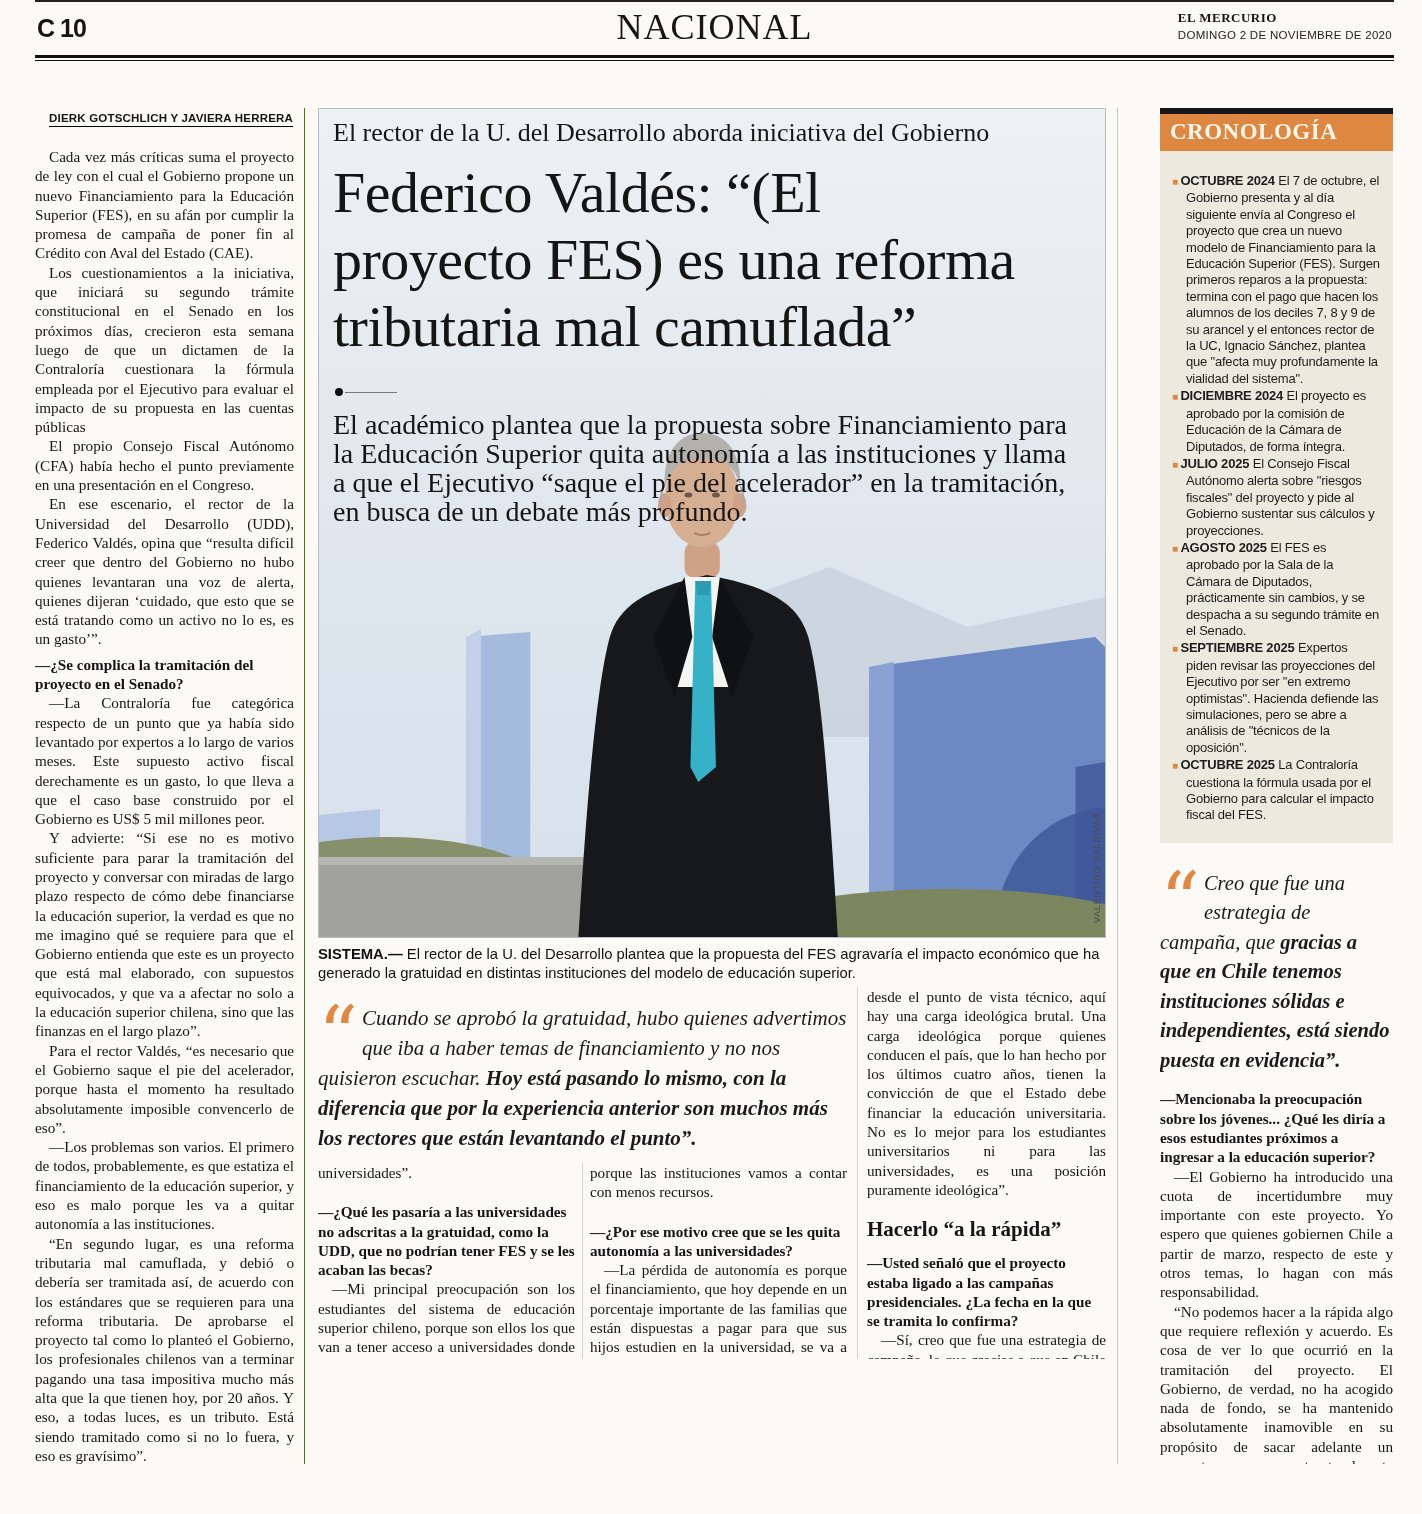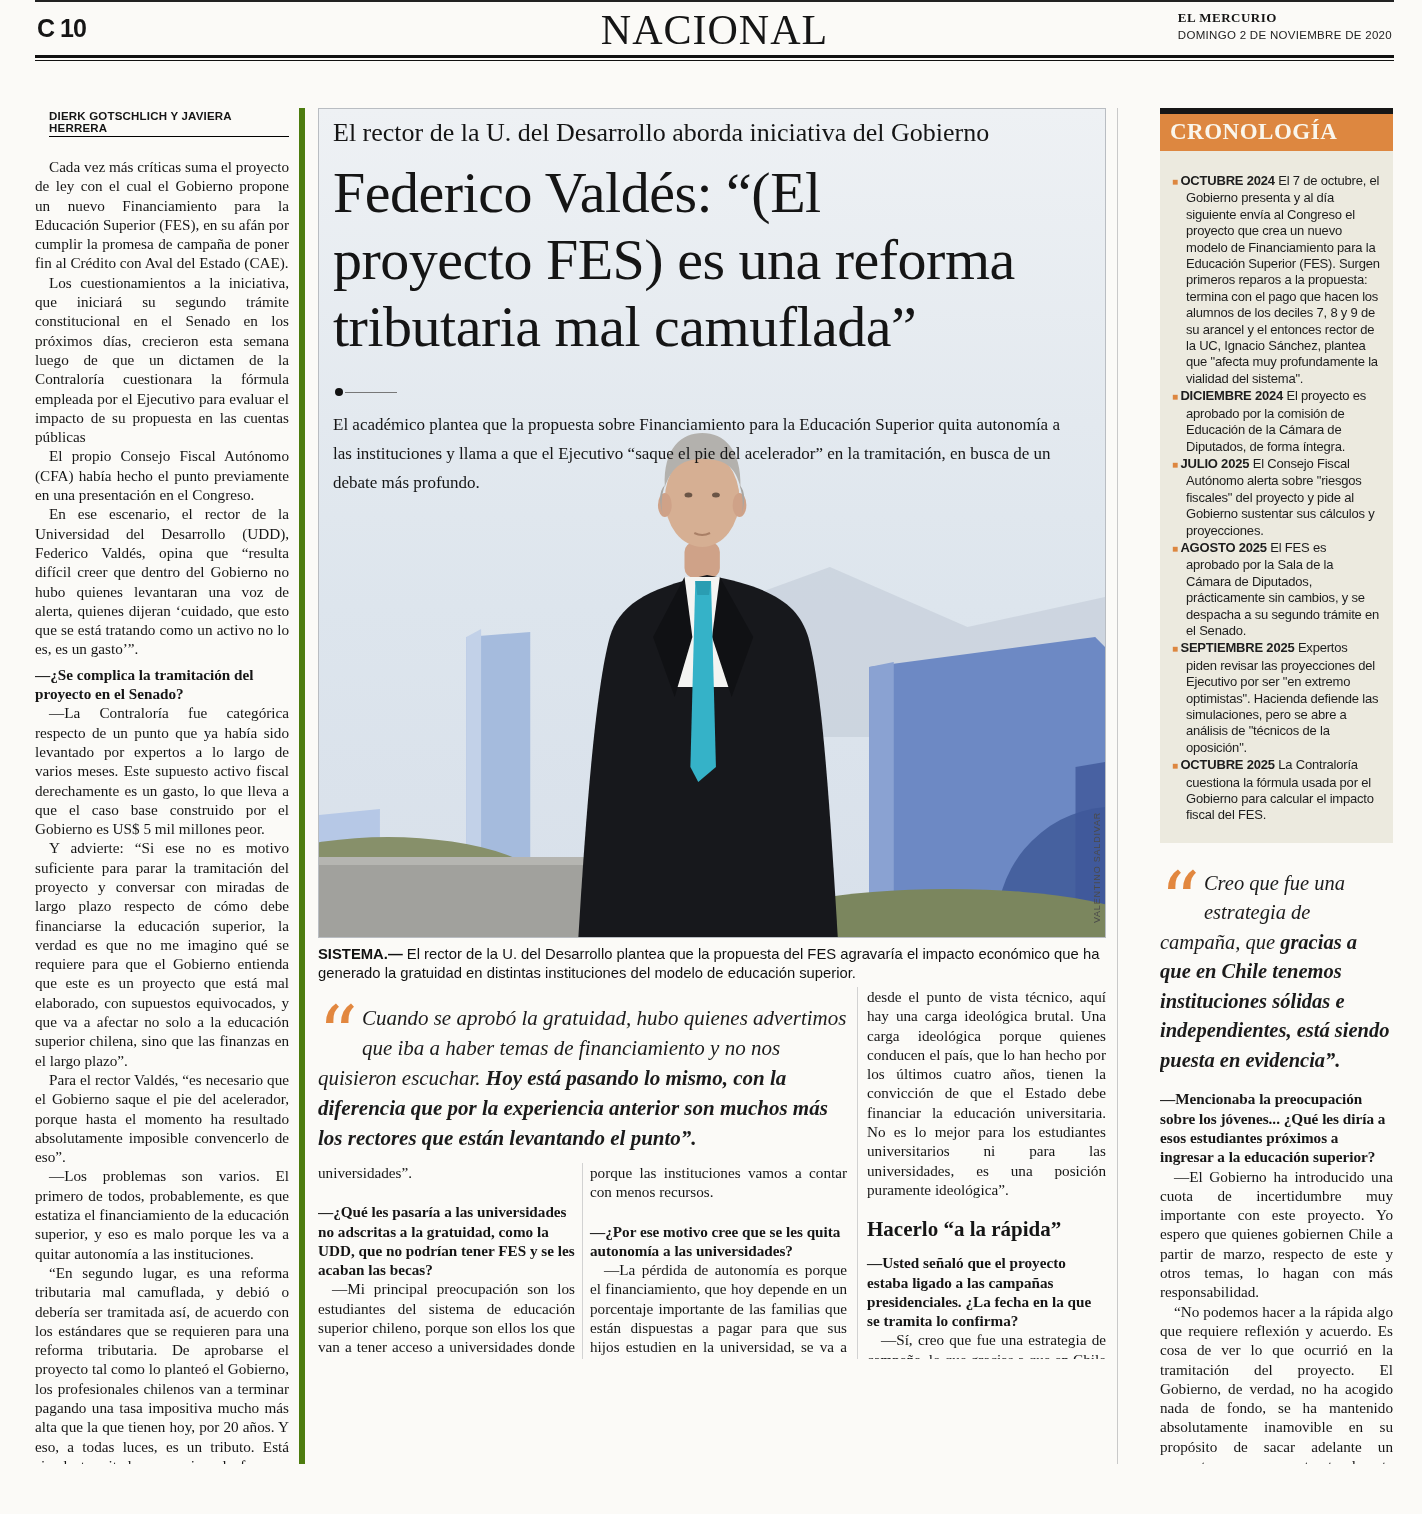--- a/index.html
+++ b/index.html
@@ -11,7 +11,7 @@
   .masthead:after { content:""; position:absolute; left:0; right:0; bottom:-6px; height:1px; background:#111; }
   .page-num { position:absolute; left:2px; top:12px; font-family:"Liberation Sans",sans-serif;
               font-weight:bold; font-size:25px; letter-spacing:-1px; }
-  .section-name { position:absolute; left:0; right:0; top:4px; text-align:center; font-size:42px;
+  .section-name { position:absolute; left:0; right:0; top:4px; text-align:center; font-size:36px;
               letter-spacing:1px; font-family:"Liberation Serif",serif; }
   .mast-right { position:absolute; right:2px; top:8px; }
   .pub-name { font-weight:bold; font-size:13px; letter-spacing:.5px; font-family:"Liberation Serif",serif; }

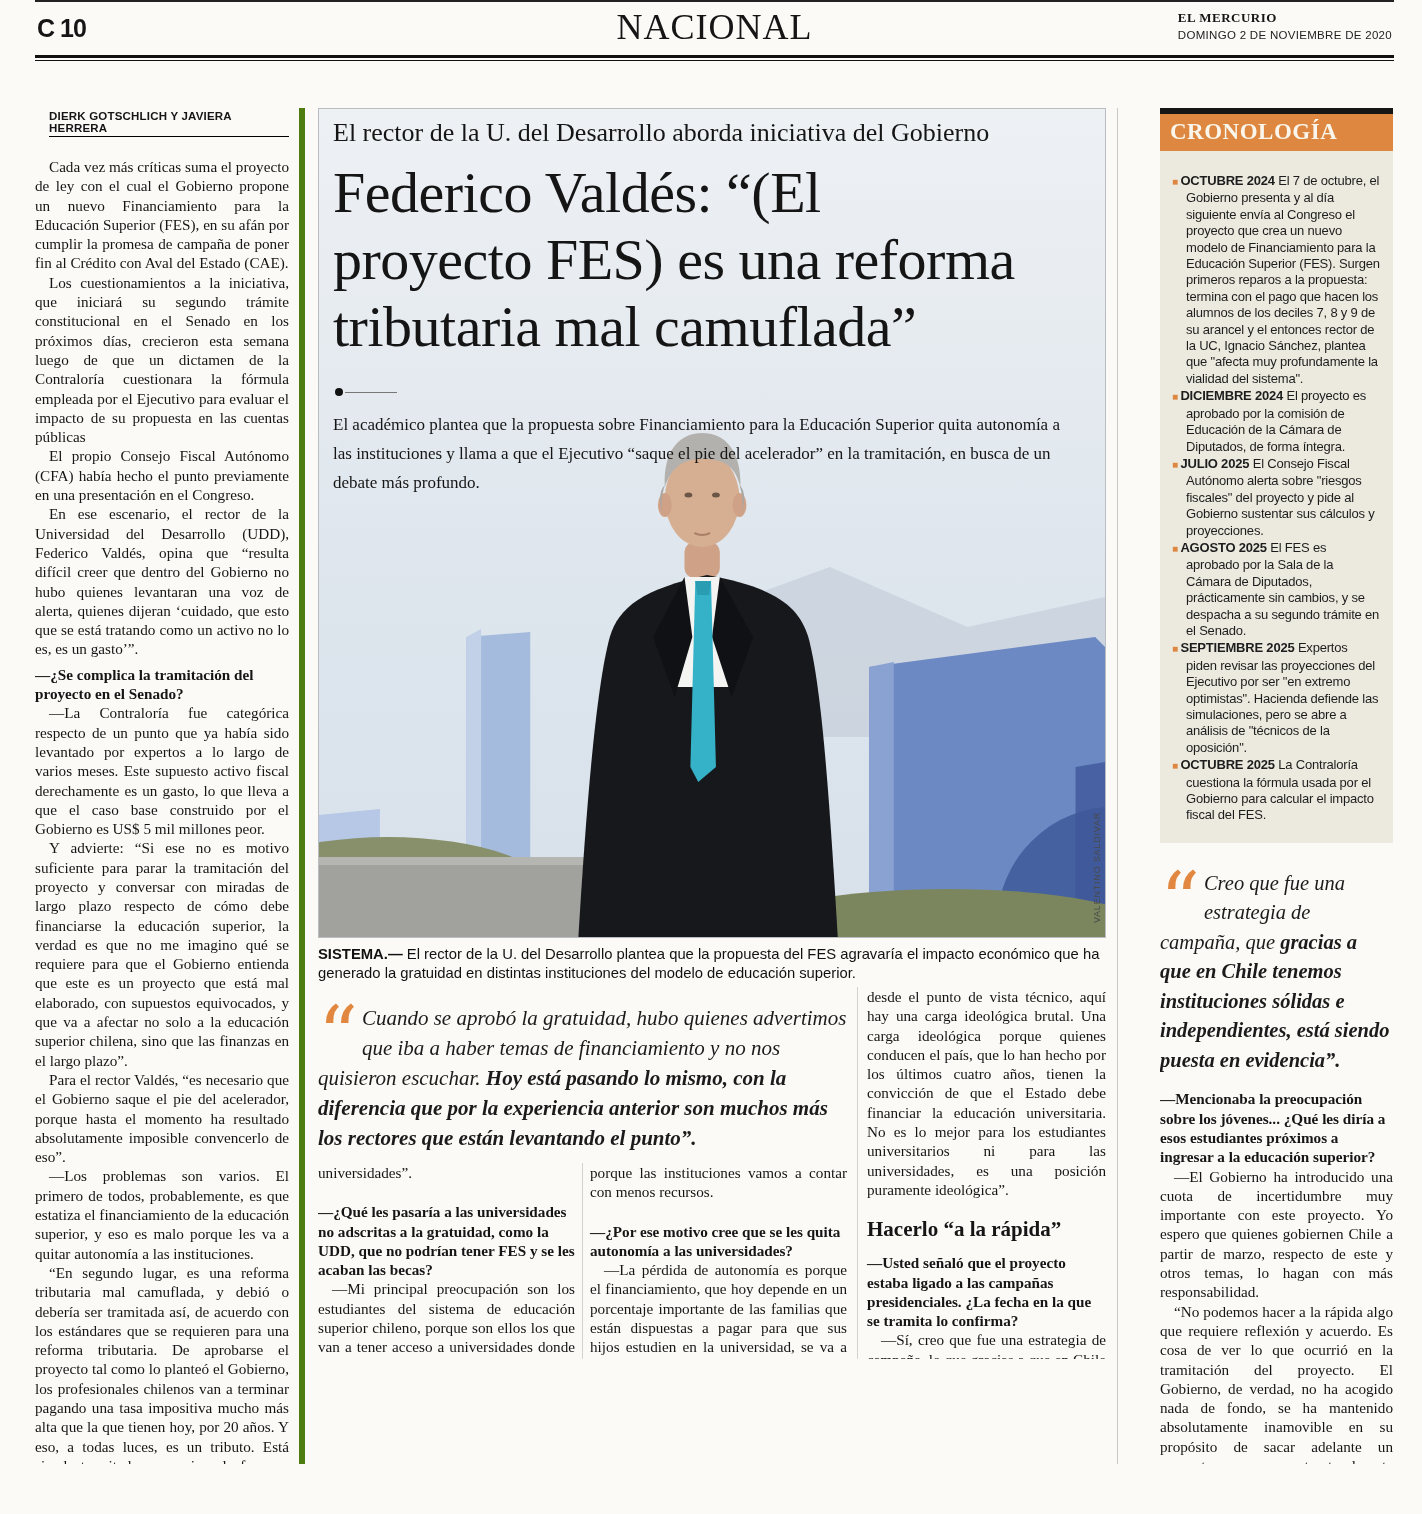--- a/index.html
+++ b/index.html
@@ -19,7 +19,7 @@
   
   .main { display:grid; grid-template-columns:270px 800px 262px; column-gap:13px; margin:50px 28px 0 35px; }
   
-  .leftcol { border-right:6px solid #4d7c0f; padding-right:10px; height:1356px; overflow:hidden; }
+  .leftcol { border-right:1px solid #4d7c0f; padding-right:10px; height:1356px; overflow:hidden; }
   .byline { font-family:"Liberation Sans",sans-serif; font-size:11.5px; font-weight:bold; letter-spacing:.2px;
             border-bottom:1px solid #000; display:inline-block; padding-bottom:2px; margin:2px 0 20px 14px; }
   .bodytext { font-size:15.2px; line-height:19.3px; text-align:justify; }

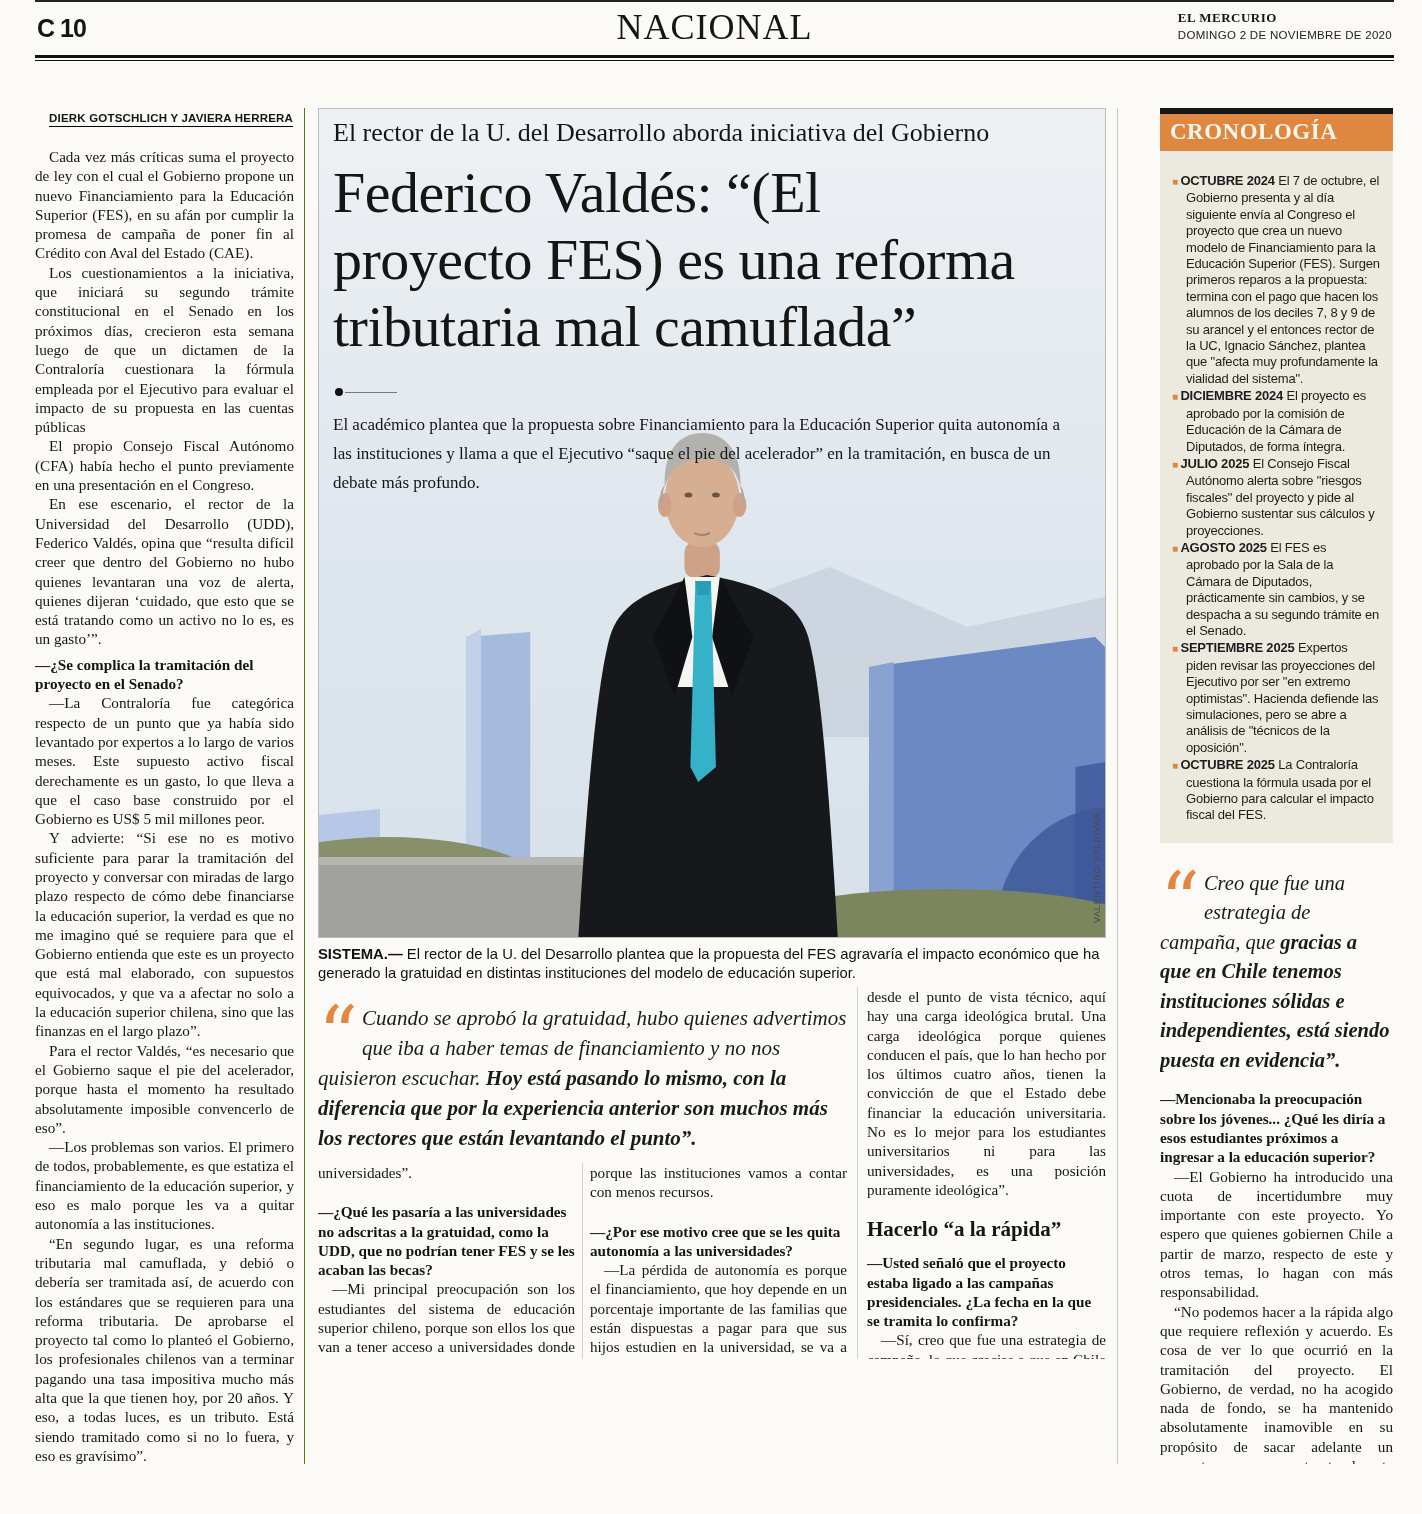--- a/index.html
+++ b/index.html
@@ -37,7 +37,7 @@
   .hl-divider { display:flex; align-items:center; margin:0 0 14px 2px; }
   .hl-dot { width:8px; height:8px; border-radius:50%; background:#111; }
   .hl-line { width:52px; height:1px; background:#777; margin-left:2px; }
-  .deck { font-size:17px; line-height:29px; max-width:745px; }
+  .deck { font-size:28px; line-height:29px; max-width:745px; }
   .photo-scene { position:absolute; z-index:1; left:0; right:0; bottom:0; height:600px; width:100%; }
   .photo-credit { position:absolute; z-index:4; right:3px; bottom:14px; writing-mode:vertical-rl; transform:rotate(180deg);
                   font-family:"Liberation Sans",sans-serif; font-size:9px; letter-spacing:.8px; color:#4a4a4a; }

